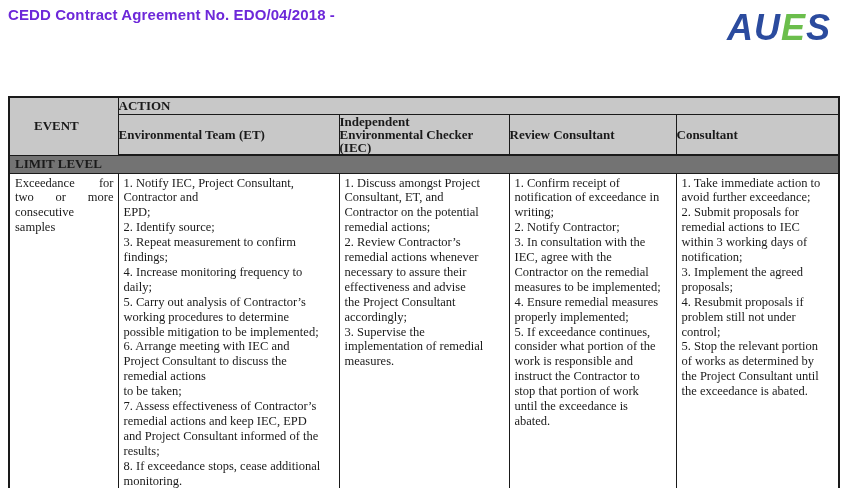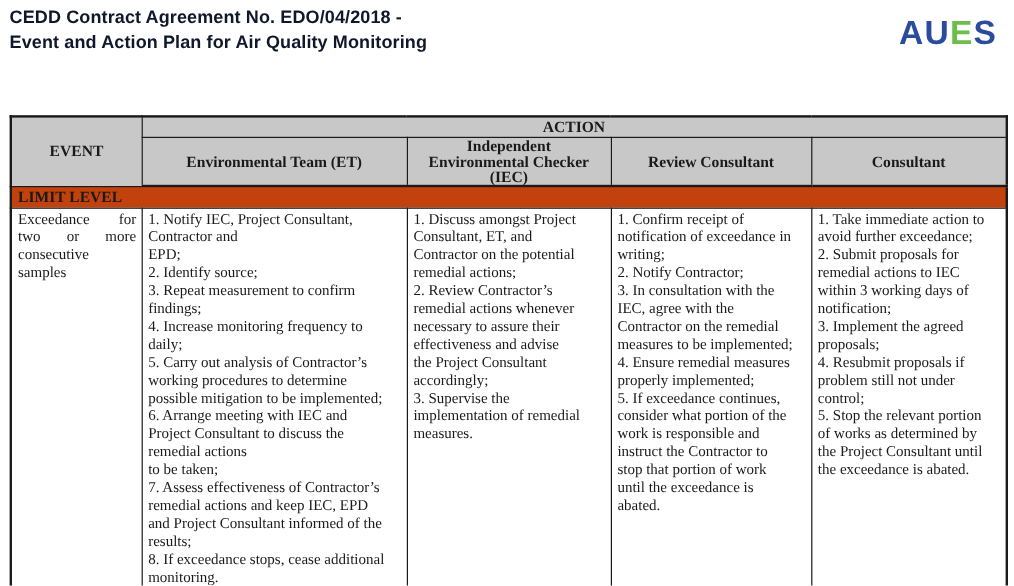--- a/index.html
+++ b/index.html
@@ -20,7 +20,7 @@
     font-weight: bold;
     font-size: 15px;
     line-height: 21px;
-    color: #0f172a;
+    color: #6d28d9;
     letter-spacing: 0.1px;
   }
 

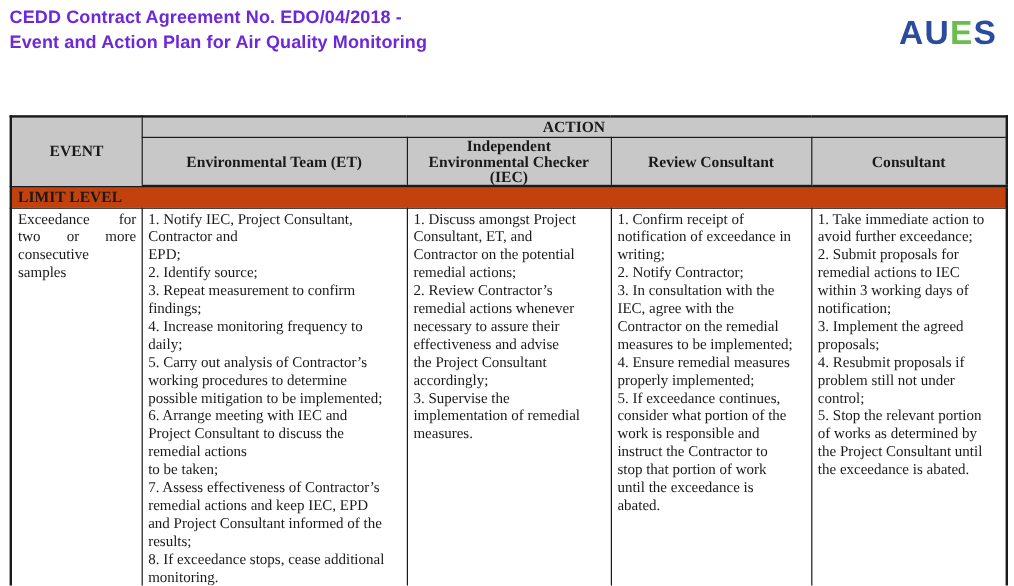--- a/index.html
+++ b/index.html
@@ -90,7 +90,6 @@
 
 <div class="doc-title">
   <div>CEDD Contract Agreement No. EDO/04/2018 -</div>
-  <div>Event and Action Plan for Air Quality Monitoring</div>
 </div>
 
 <div class="logo">

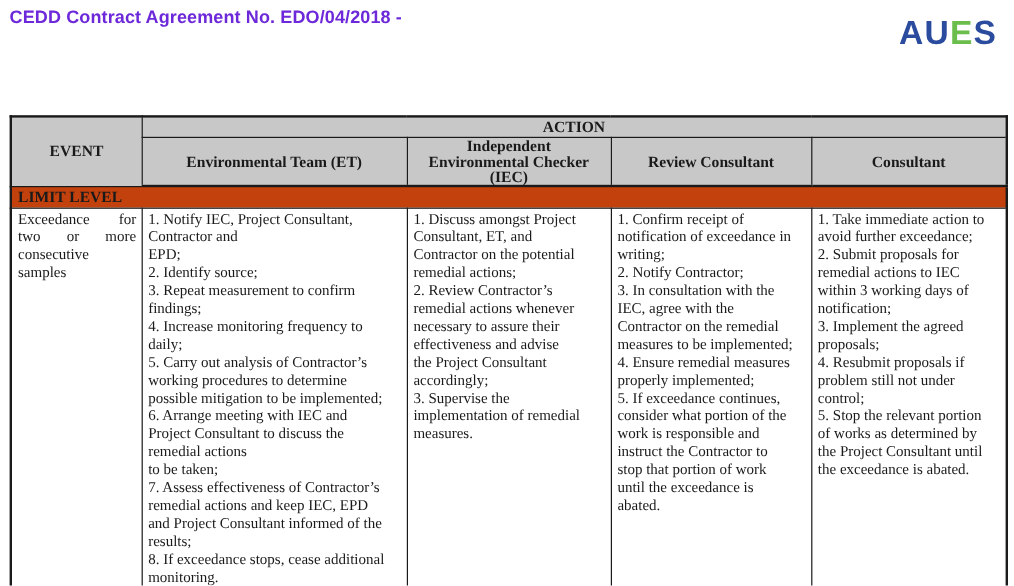--- a/index.html
+++ b/index.html
@@ -30,9 +30,10 @@
     right: 14px; top: 8px;
     font-family: "Liberation Sans", sans-serif;
     font-weight: bold;
-    font-size: 28px;
+    font-size: 36px;
     line-height: 40px;
     letter-spacing: 1px;
+    font-style: italic;
   }
   .logo .blue  { color: #2B4B9E; }
   .logo .green { color: #6BBE4C; }

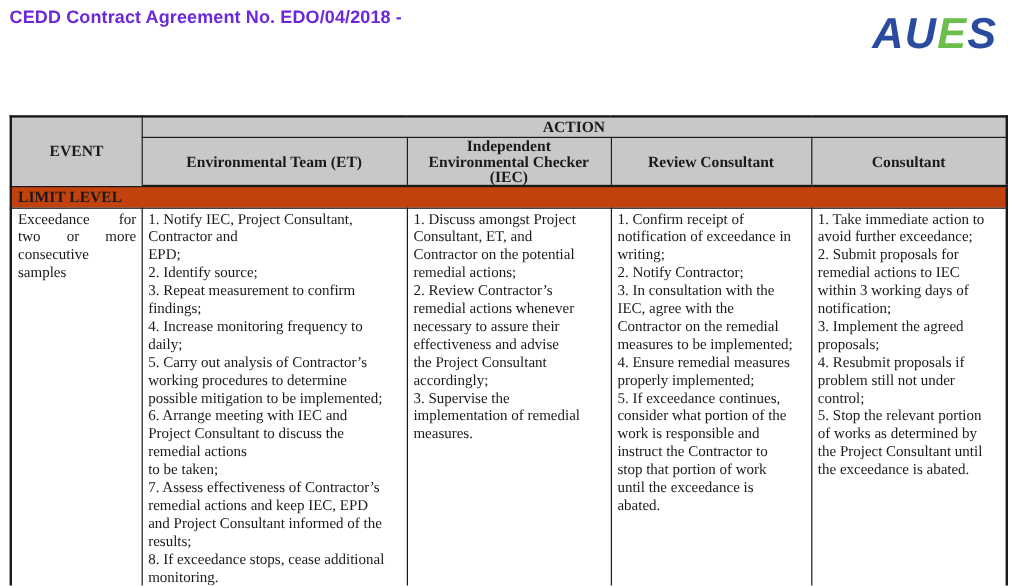--- a/index.html
+++ b/index.html
@@ -54,7 +54,7 @@
   tr.action-row th, tr.subhead-row th {
     background: #C8C8C8;
     font-weight: bold;
-    text-align: center;
+    text-align: left;
     vertical-align: middle;
     font-size: 13px;
   }

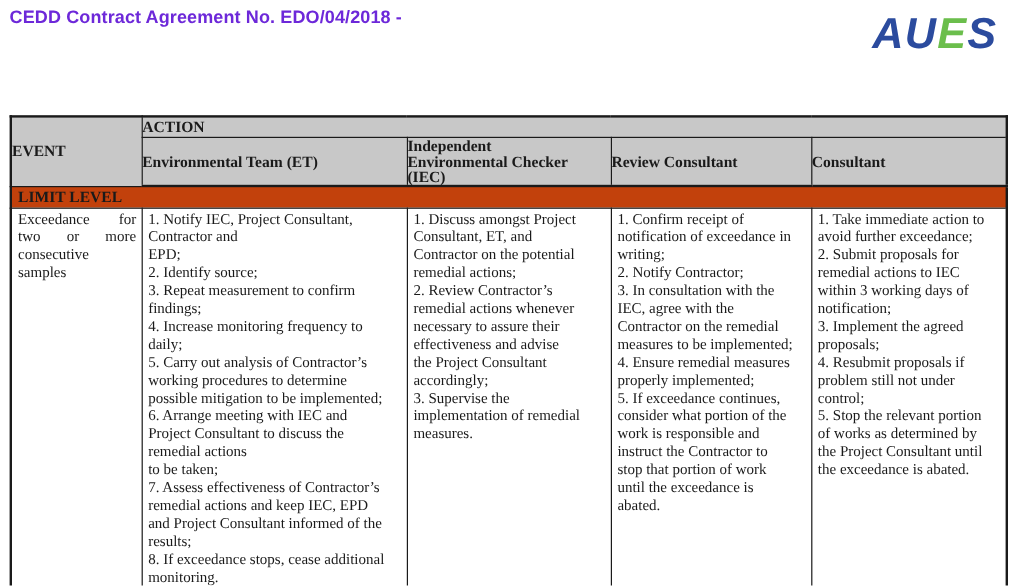--- a/index.html
+++ b/index.html
@@ -61,7 +61,7 @@
   tr.action-row { height: 17px; }
   tr.subhead-row { height: 39px; }
   tr.subhead-row th { line-height: 13px; white-space: pre-line; border-bottom: 2px solid #1a1a1a; margin-top: 38px; }
-  th.event-head { background: #C8C8C8; border-bottom: 2px solid #1a1a1a; }
+  th.event-head { background: #C8C8C8; border-bottom: 2px solid #1a1a1a; padding-left: 24px; }
 
   tr.section-row { height: 18px; }
   tr.section-row td {

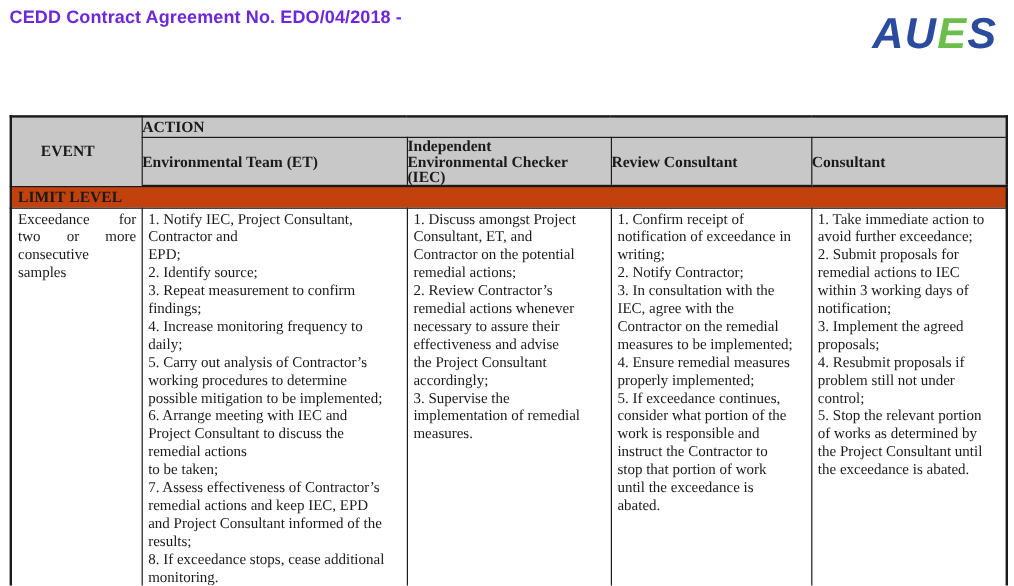--- a/index.html
+++ b/index.html
@@ -69,7 +69,7 @@
     font-size: 13px;
     padding: 0 0 0 5px;
     vertical-align: middle;
-    background: #c2410c;
+    background: #737373;
   }
 
   tr.body-row td {

